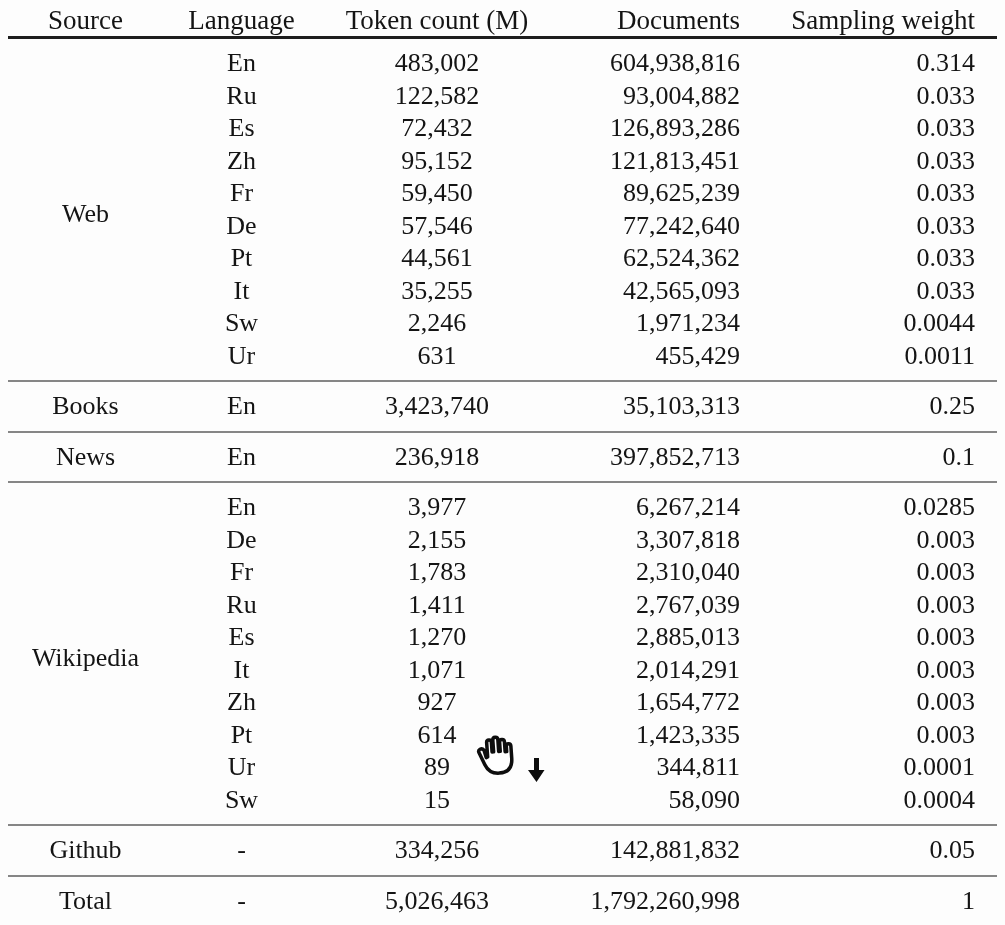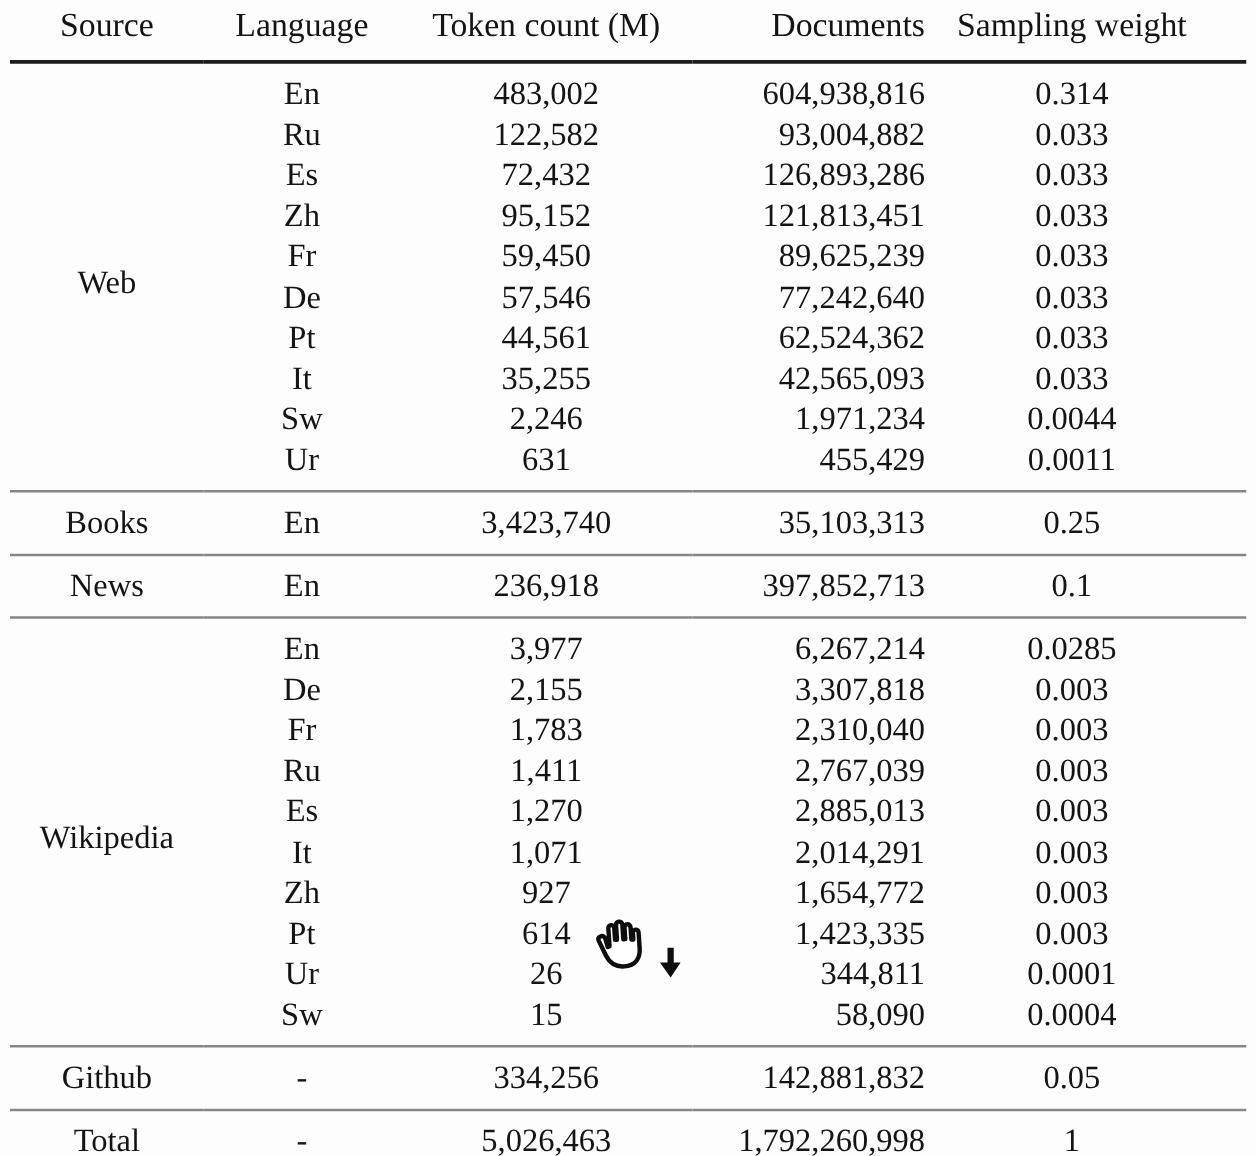--- a/index.html
+++ b/index.html
@@ -23,7 +23,7 @@
   thead th {
     font-weight: normal;
     font-size: 27px;
-    padding: 5px 0 12px 0;
+    padding: 5px 0 0 0;
     white-space: nowrap;
   }
   tbody + tbody { border-top: 2px solid #868686; }

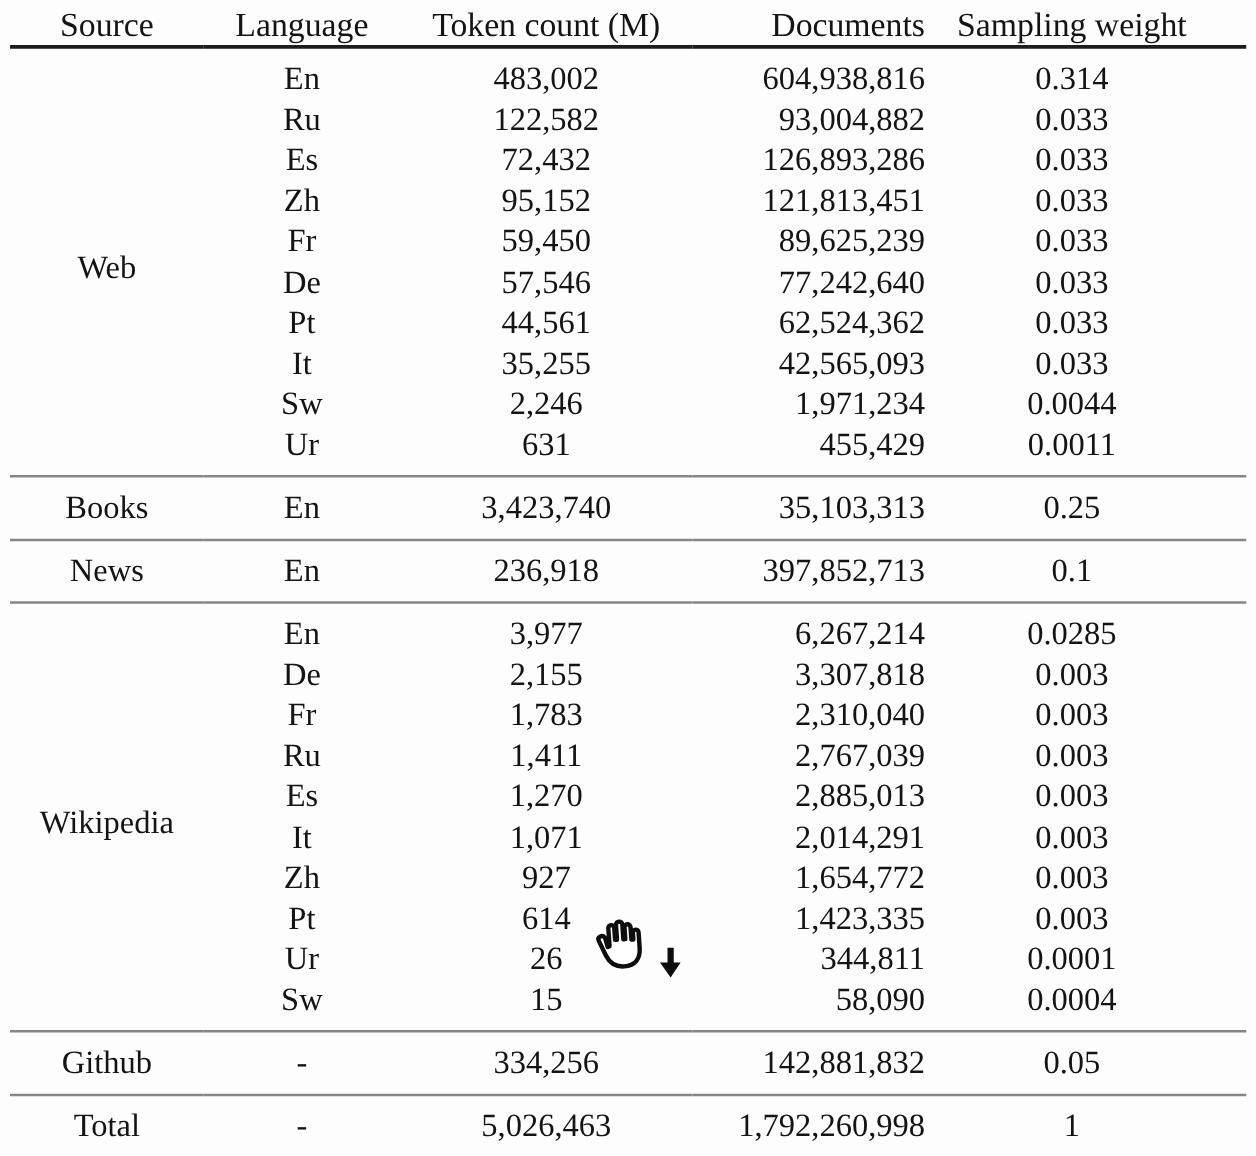--- a/index.html
+++ b/index.html
@@ -44,7 +44,7 @@
   col.c-wt   { width: 257px; }
   .a-center { text-align: center; }
   .a-right  { text-align: right; }
-  .pad-wt   { padding-right: 22px; text-align: center; }
+  .pad-wt   { padding-right: 22px; }
   
   .cursor-overlay {
     position: absolute;

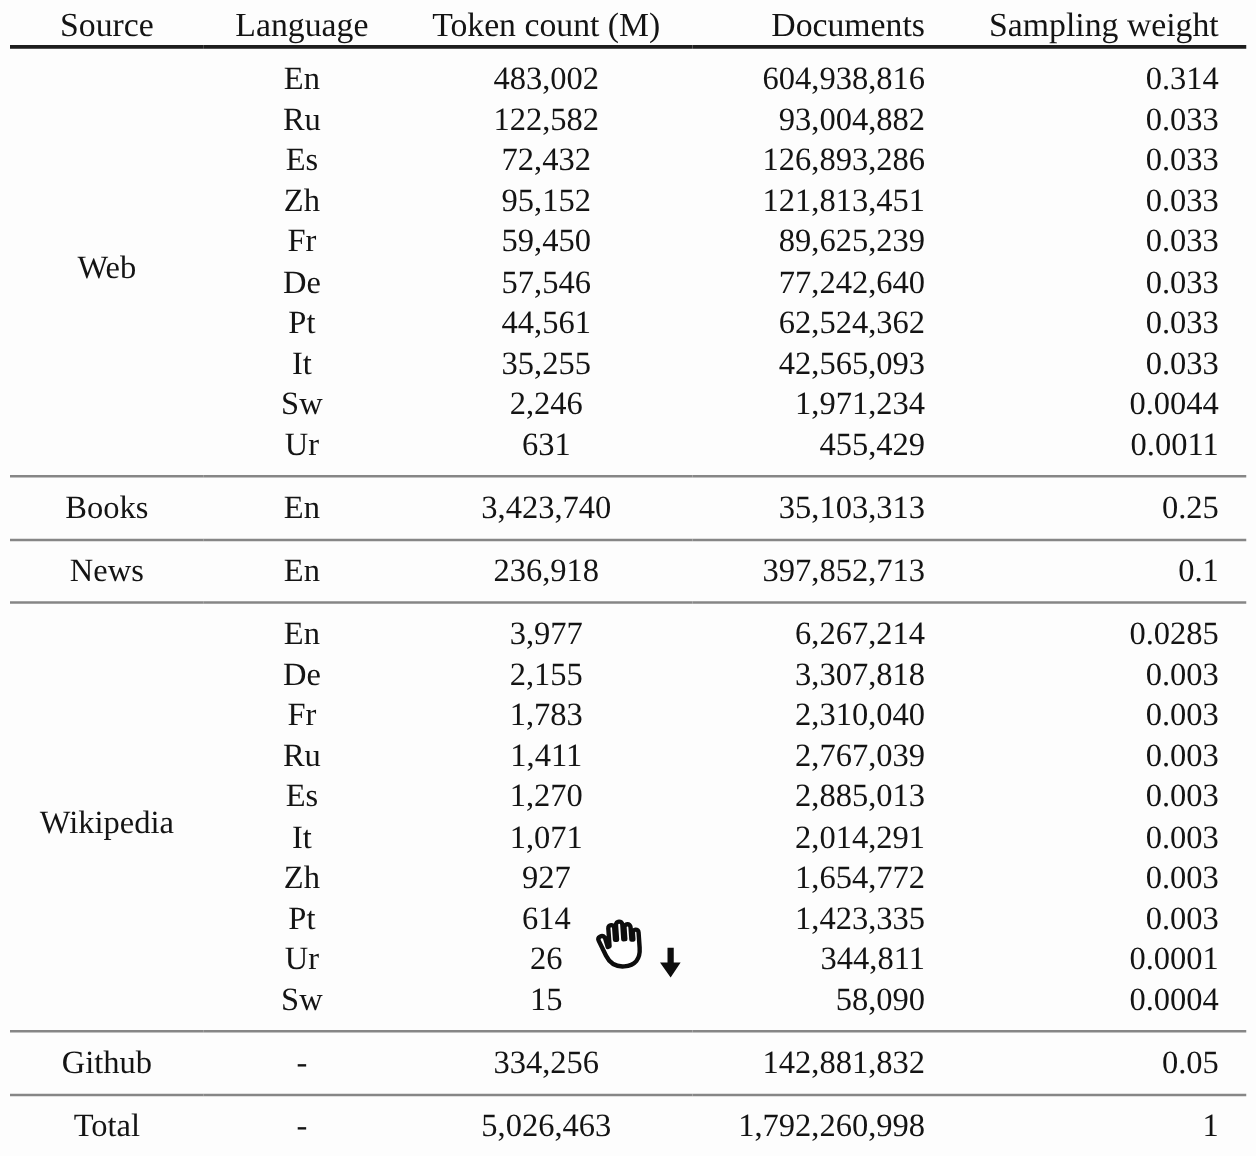--- a/index.html
+++ b/index.html
@@ -210,7 +210,7 @@
       </tr>
       <tr>
         <td class="a-center">Ur</td>
-        <td class="a-center">26</td>
+        <td class="a-center">89</td>
         <td class="a-right">344,811</td>
         <td class="a-right pad-wt">0.0001</td>
       </tr>

